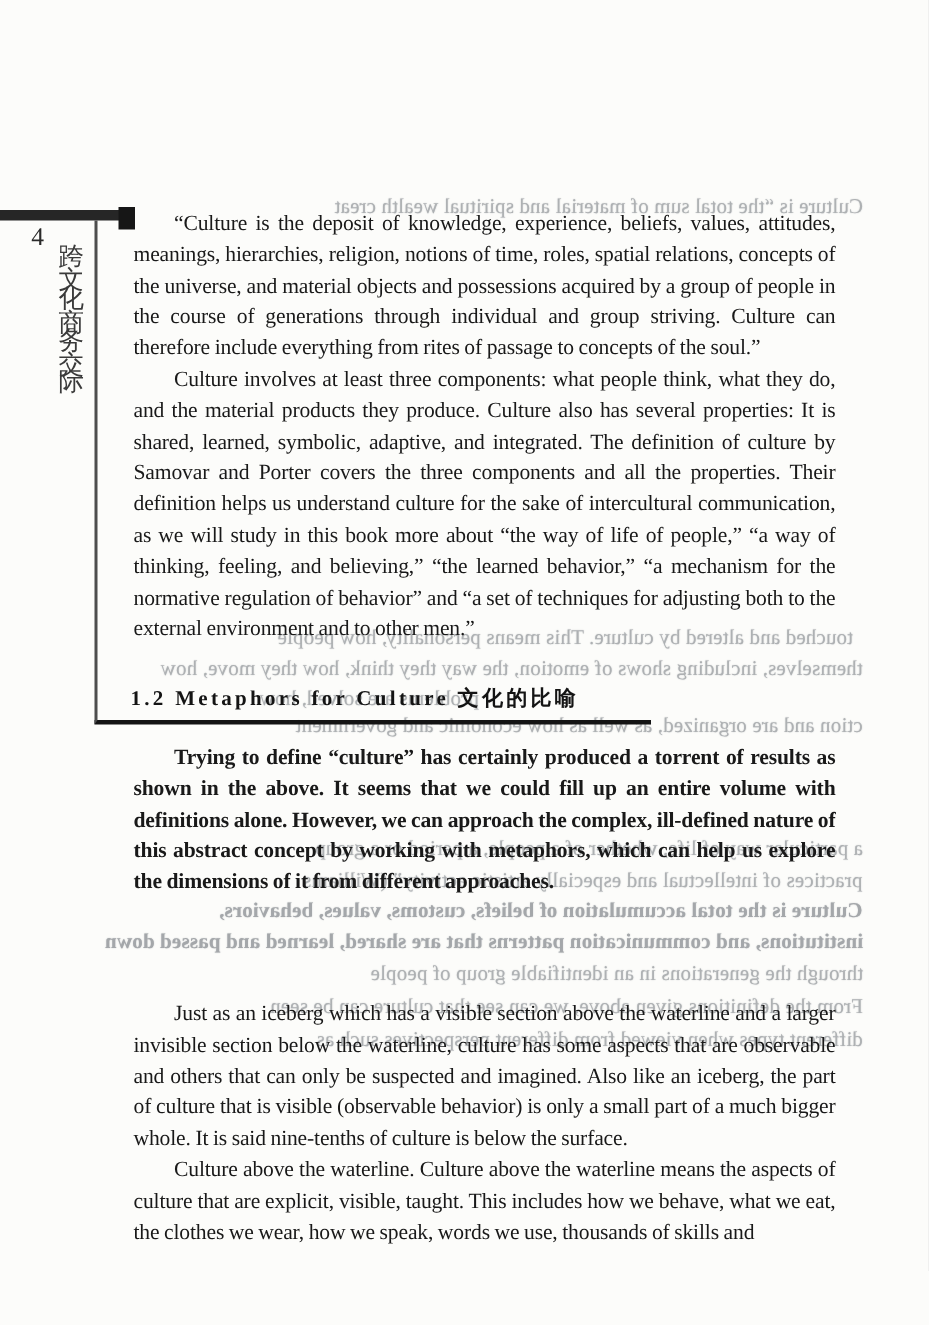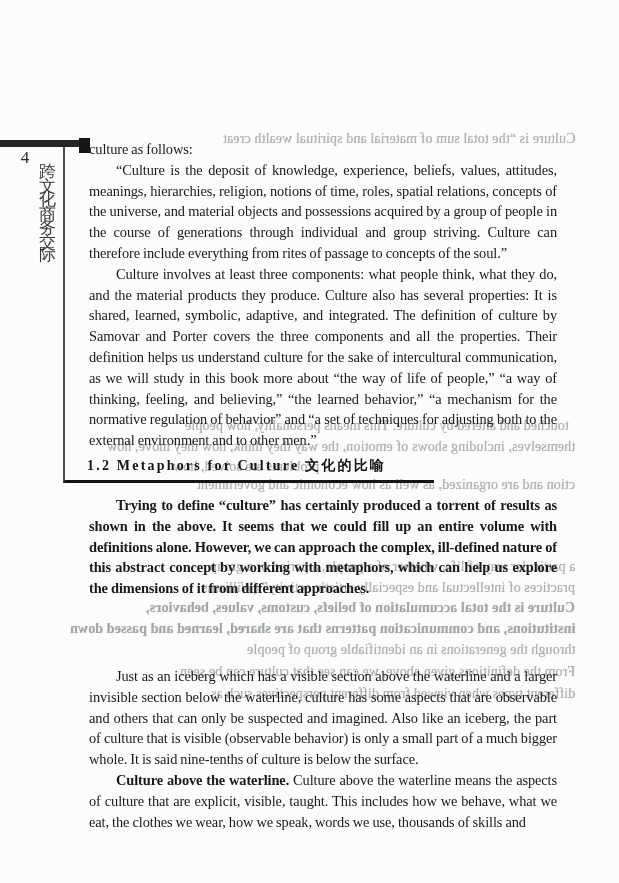--- a/index.html
+++ b/index.html
@@ -109,7 +109,6 @@
   <div class="rule-box"></div>
 
   <div class="content c1">
-    <p class="noindent">culture as follows:</p>
     <p>“Culture is the deposit of knowledge, experience, beliefs, values, attitudes, meanings, hierarchies, religion, notions of time, roles, spatial relations, concepts of the universe, and material objects and possessions acquired by a group of people in the course of generations through individual and group striving. Culture can therefore include everything from rites of passage to concepts of the soul.”</p>
     <p>Culture involves at least three components: what people think, what they do, and the material products they produce. Culture also has several properties: It is shared, learned, symbolic, adaptive, and integrated. The definition of culture by Samovar and Porter covers the three components and all the properties. Their definition helps us understand culture for the sake of intercultural communication, as we will study in this book more about “the way of life of people,” “a way of thinking, feeling, and believing,” “the learned behavior,” “a mechanism for the normative regulation of behavior” and “a set of techniques for adjusting both to the external environment and to other men.”</p>
   </div>

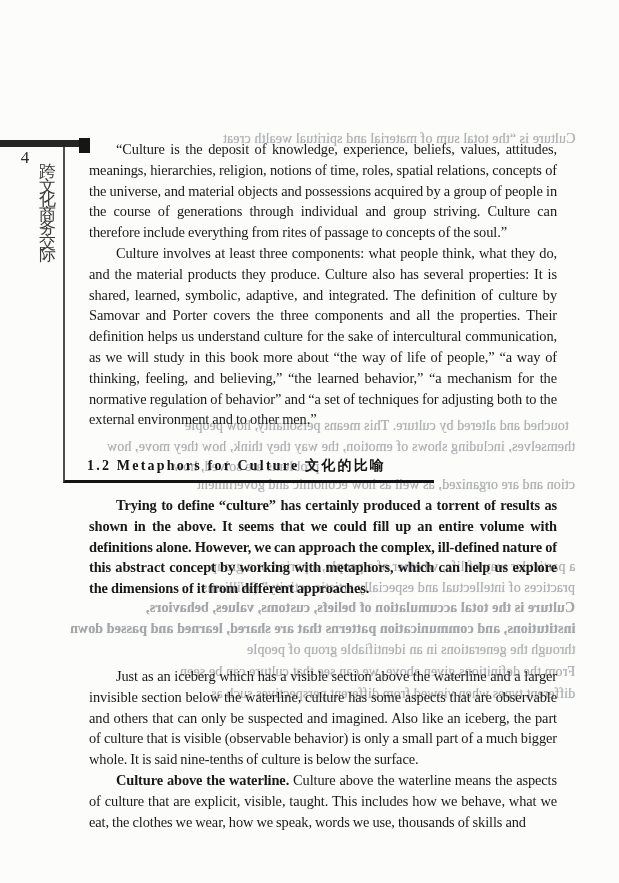--- a/index.html
+++ b/index.html
@@ -62,7 +62,7 @@
     color:#161616;white-space:nowrap;
     font-family:"Liberation Serif", serif;
   }
-  .lead-bold{font-weight:bold;}
+  .lead-bold{font-weight:normal;}
   
   .bleed-layer{position:absolute;inset:0;z-index:0;}
   .topbar,.topbar-cap,.page-number,.sidebar-title,.rule-box,

